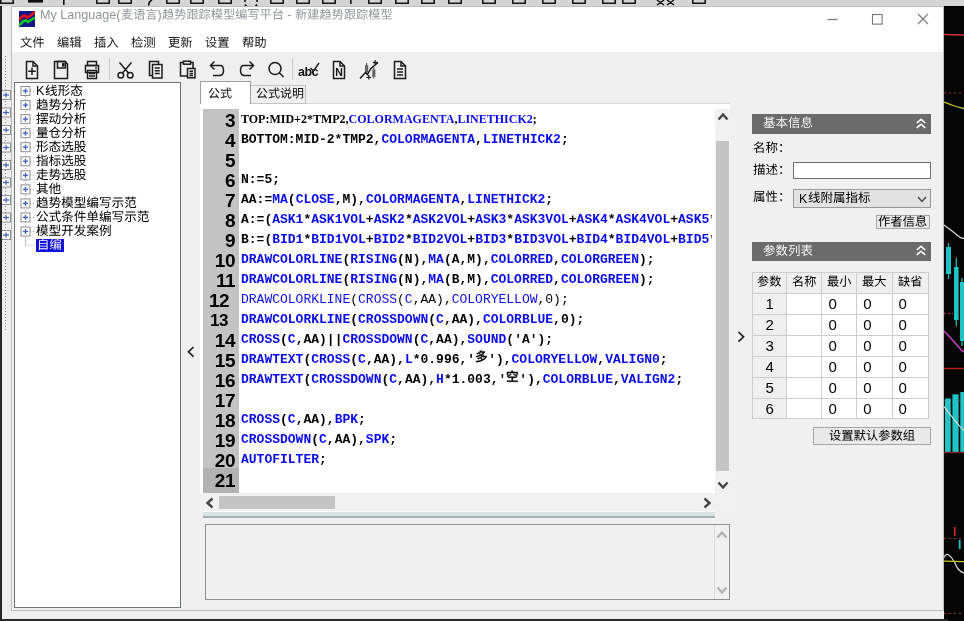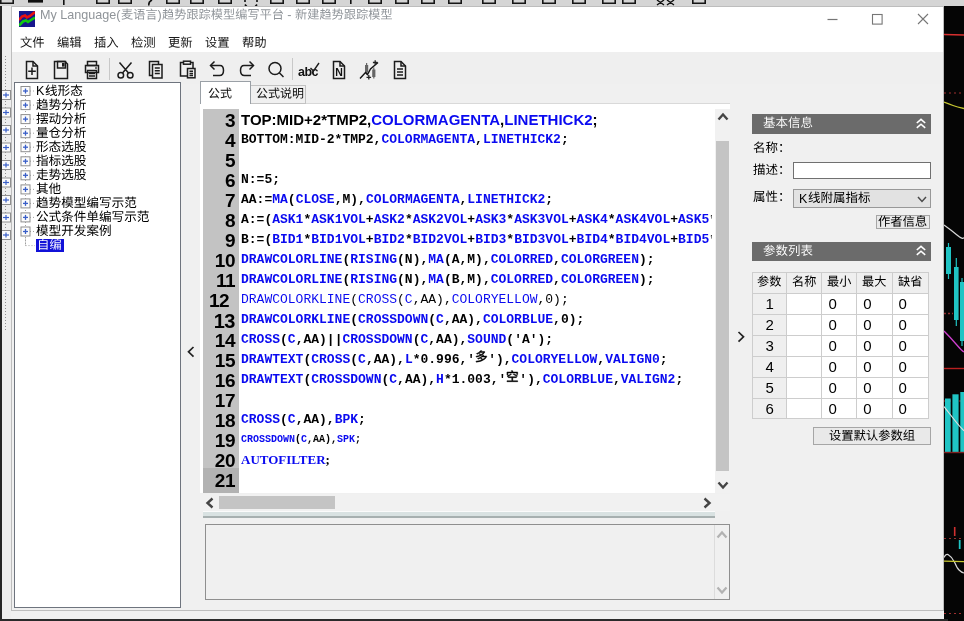--- a/index.html
+++ b/index.html
@@ -743,7 +743,7 @@
     <div style="position:absolute;left:203px;top:428px;width:33px;height:20px;text-align:right;font-family:'Liberation Sans';font-size:19px;font-weight:700;line-height:26px;letter-spacing:-0.5px;color:#000;padding-right:1px;box-sizing:border-box;overflow:visible">19</div>
     <div style="position:absolute;left:203px;top:448px;width:33px;height:20px;text-align:right;font-family:'Liberation Sans';font-size:19px;font-weight:700;line-height:26px;letter-spacing:-0.5px;color:#000;padding-right:1px;box-sizing:border-box;overflow:visible">20</div>
     <div style="position:absolute;left:203px;top:468px;width:33px;height:20px;text-align:right;font-family:'Liberation Sans';font-size:19px;font-weight:700;line-height:26px;letter-spacing:-0.5px;color:#000;padding-right:1px;box-sizing:border-box;overflow:visible">21</div>
-    <div style="position:absolute;left:241px;top:108px;width:471px;height:20px;white-space:pre;overflow:hidden;font-family:Liberation Sans, sans-serif;font-weight:700;font-size:15px;line-height:23px;color:#000"><span>TOP:MID+2*TMP2,</span><span class="b">COLORMAGENTA</span><span>,</span><span class="b">LINETHICK2</span><span>;</span></div>
+    <div style="position:absolute;left:241px;top:108px;width:471px;height:20px;white-space:pre;overflow:hidden;font-family:Liberation Serif, serif;font-weight:700;font-size:12px;line-height:23px;color:#000"><span>TOP:MID+2*TMP2,</span><span class="b">COLORMAGENTA</span><span>,</span><span class="b">LINETHICK2</span><span>;</span></div>
     <div style="position:absolute;left:241px;top:128px;width:471px;height:20px;white-space:pre;overflow:hidden;font-family:'Liberation Mono';font-weight:700;font-size:13px;line-height:23px;color:#000"><span>BOTTOM:MID-2*TMP2,</span><span class="b">COLORMAGENTA</span><span>,</span><span class="b">LINETHICK2</span><span>;</span></div>
     <div style="position:absolute;left:241px;top:168px;width:471px;height:20px;white-space:pre;overflow:hidden;font-family:'Liberation Mono';font-weight:700;font-size:13px;line-height:23px;color:#000"><span>N:=5;</span></div>
     <div style="position:absolute;left:241px;top:188px;width:471px;height:20px;white-space:pre;overflow:hidden;font-family:'Liberation Mono';font-weight:700;font-size:13px;line-height:23px;color:#000"><span>AA:=</span><span class="b">MA</span><span>(</span><span class="b">CLOSE</span><span>,M),</span><span class="b">COLORMAGENTA</span><span>,</span><span class="b">LINETHICK2</span><span>;</span></div>

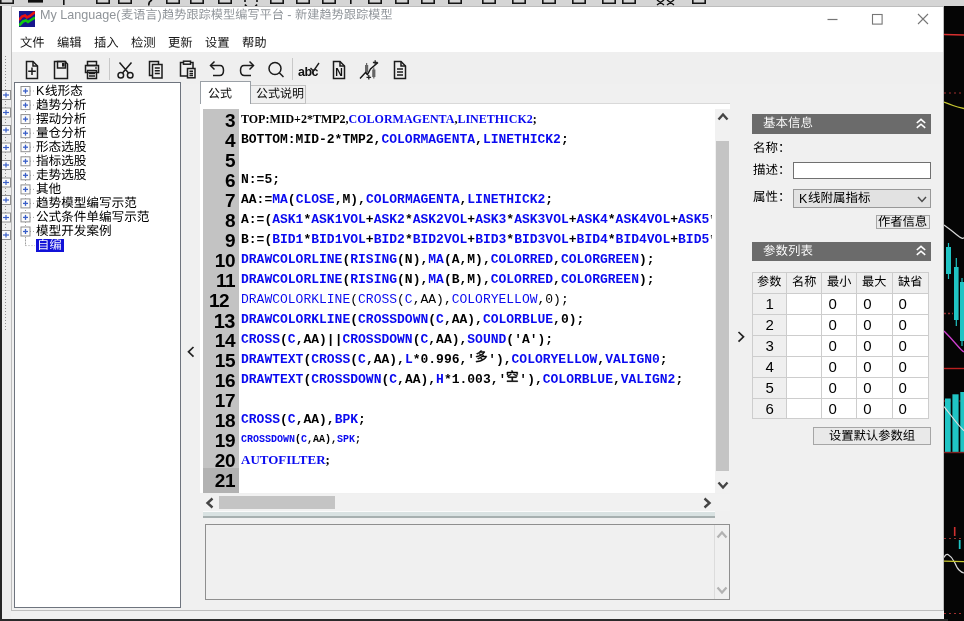--- a/index.html
+++ b/index.html
@@ -734,7 +734,7 @@
     <div style="position:absolute;left:203px;top:248px;width:33px;height:20px;text-align:right;font-family:'Liberation Sans';font-size:19px;font-weight:700;line-height:26px;letter-spacing:-0.5px;color:#000;padding-right:1px;box-sizing:border-box;overflow:visible">10</div>
     <div style="position:absolute;left:203px;top:268px;width:33px;height:20px;text-align:right;font-family:'Liberation Sans';font-size:19px;font-weight:700;line-height:26px;letter-spacing:-0.5px;color:#000;padding-right:1px;box-sizing:border-box;overflow:visible">11</div>
     <div style="position:absolute;left:203px;top:288px;width:33px;height:20px;text-align:center;font-family:'Liberation Sans';font-size:19px;font-weight:700;line-height:26px;letter-spacing:-0.5px;color:#000;padding-right:1px;box-sizing:border-box;overflow:visible">12</div>
-    <div style="position:absolute;left:203px;top:308px;width:33px;height:20px;text-align:right;font-family:'Liberation Sans';font-size:20px;font-weight:700;line-height:26px;letter-spacing:-0.5px;color:#000;padding-right:1px;box-sizing:border-box;overflow:visible">13</div>
+    <div style="position:absolute;left:203px;top:308px;width:33px;height:20px;text-align:center;font-family:'Liberation Sans';font-size:17px;font-weight:700;line-height:26px;letter-spacing:-0.5px;color:#000;padding-right:1px;box-sizing:border-box;overflow:visible">13</div>
     <div style="position:absolute;left:203px;top:328px;width:33px;height:20px;text-align:right;font-family:'Liberation Sans';font-size:19px;font-weight:700;line-height:26px;letter-spacing:-0.5px;color:#000;padding-right:1px;box-sizing:border-box;overflow:visible">14</div>
     <div style="position:absolute;left:203px;top:348px;width:33px;height:20px;text-align:right;font-family:'Liberation Sans';font-size:19px;font-weight:700;line-height:26px;letter-spacing:-0.5px;color:#000;padding-right:1px;box-sizing:border-box;overflow:visible">15</div>
     <div style="position:absolute;left:203px;top:368px;width:33px;height:20px;text-align:right;font-family:'Liberation Sans';font-size:19px;font-weight:700;line-height:26px;letter-spacing:-0.5px;color:#000;padding-right:1px;box-sizing:border-box;overflow:visible">16</div>

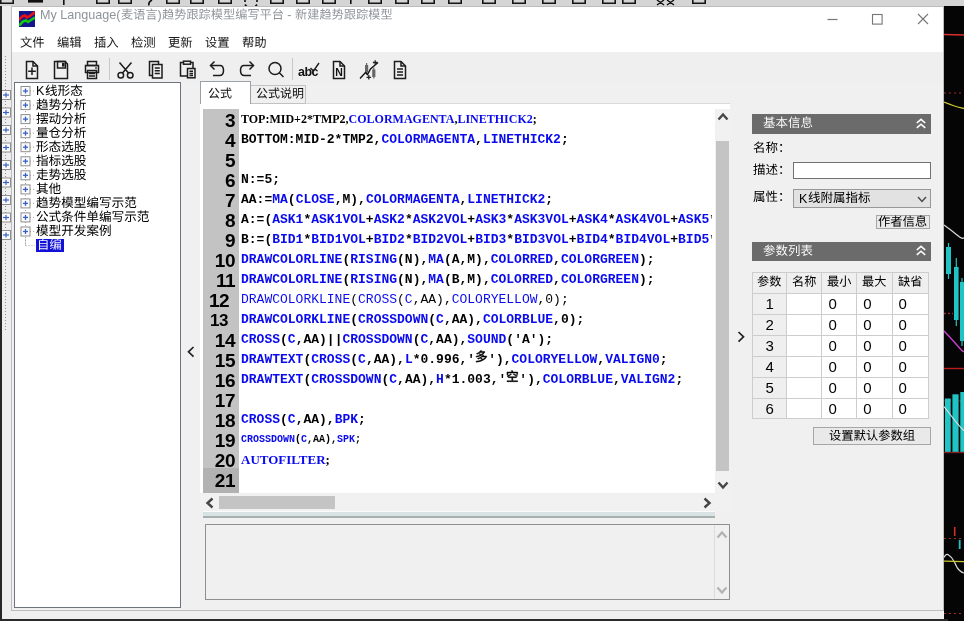--- a/index.html
+++ b/index.html
@@ -765,7 +765,7 @@
           </g>
         </svg></span><span>'),</span><span class="b">COLORBLUE</span><span>,</span><span class="b">VALIGN2</span><span>;</span></div>
     <div style="position:absolute;left:241px;top:408px;width:471px;height:20px;white-space:pre;overflow:hidden;font-family:'Liberation Mono';font-weight:700;font-size:13px;line-height:23px;color:#000"><span class="b">CROSS</span><span>(</span><span class="b">C</span><span>,AA),</span><span class="b">BPK</span><span>;</span></div>
-    <div style="position:absolute;left:241px;top:428px;width:471px;height:20px;white-space:pre;overflow:hidden;font-family:'Liberation Mono';font-weight:700;font-size:10px;line-height:23px;color:#000"><span class="b">CROSSDOWN</span><span>(</span><span class="b">C</span><span>,AA),</span><span class="b">SPK</span><span>;</span></div>
+    <div style="position:absolute;left:241px;top:428px;width:471px;height:20px;white-space:pre;overflow:hidden;font-family:'Liberation Mono';font-weight:700;font-size:13px;line-height:23px;color:#000"><span class="b">CROSSDOWN</span><span>(</span><span class="b">C</span><span>,AA),</span><span class="b">SPK</span><span>;</span></div>
     <div style="position:absolute;left:241px;top:448px;width:471px;height:20px;white-space:pre;overflow:hidden;font-family:Liberation Serif, serif;font-weight:700;font-size:13px;line-height:23px;color:#000"><span class="b">AUTOFILTER</span><span>;</span></div>
     <div style="position:absolute;left:714.8px;top:108.5px;width:15.2px;height:384.5px;background:#f1f1f1"></div>
     <div style="position:absolute;left:715.8px;top:141px;width:13.4px;height:330px;background:#c4c4c4"></div>

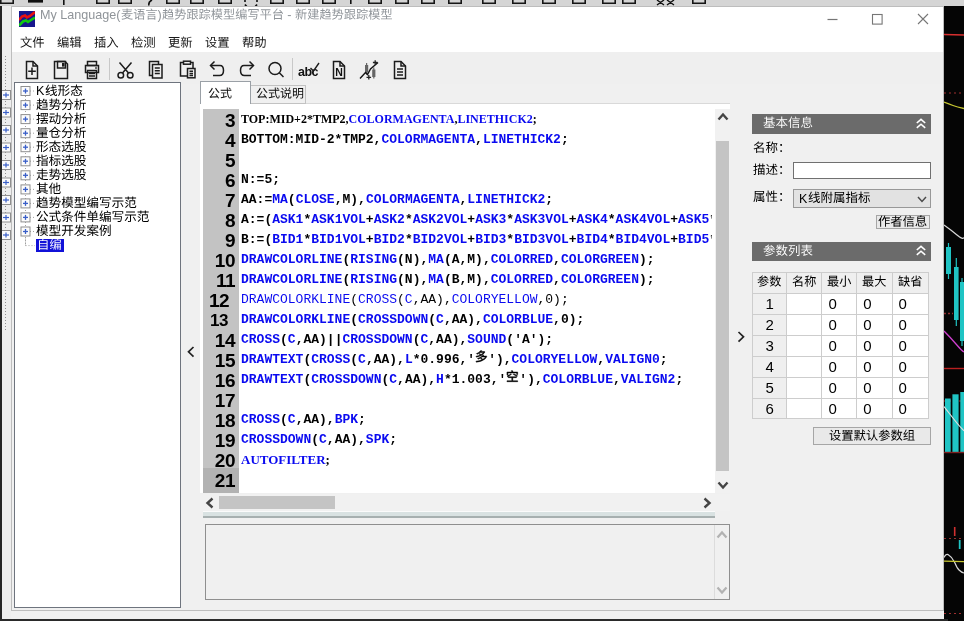--- a/index.html
+++ b/index.html
@@ -766,7 +766,7 @@
         </svg></span><span>'),</span><span class="b">COLORBLUE</span><span>,</span><span class="b">VALIGN2</span><span>;</span></div>
     <div style="position:absolute;left:241px;top:408px;width:471px;height:20px;white-space:pre;overflow:hidden;font-family:'Liberation Mono';font-weight:700;font-size:13px;line-height:23px;color:#000"><span class="b">CROSS</span><span>(</span><span class="b">C</span><span>,AA),</span><span class="b">BPK</span><span>;</span></div>
     <div style="position:absolute;left:241px;top:428px;width:471px;height:20px;white-space:pre;overflow:hidden;font-family:'Liberation Mono';font-weight:700;font-size:13px;line-height:23px;color:#000"><span class="b">CROSSDOWN</span><span>(</span><span class="b">C</span><span>,AA),</span><span class="b">SPK</span><span>;</span></div>
-    <div style="position:absolute;left:241px;top:448px;width:471px;height:20px;white-space:pre;overflow:hidden;font-family:Liberation Serif, serif;font-weight:700;font-size:13px;line-height:23px;color:#000"><span class="b">AUTOFILTER</span><span>;</span></div>
+    <div style="position:absolute;left:241px;top:448px;width:471px;height:20px;white-space:pre;overflow:hidden;font-family:Liberation Mono, monospace;font-weight:700;font-size:13px;line-height:23px;color:#000"><span class="b">AUTOFILTER</span><span>;</span></div>
     <div style="position:absolute;left:714.8px;top:108.5px;width:15.2px;height:384.5px;background:#f1f1f1"></div>
     <div style="position:absolute;left:715.8px;top:141px;width:13.4px;height:330px;background:#c4c4c4"></div>
     <svg width="12" height="10" viewBox="0 0 12 10" style="position:absolute;left:716.5px;top:112px">

